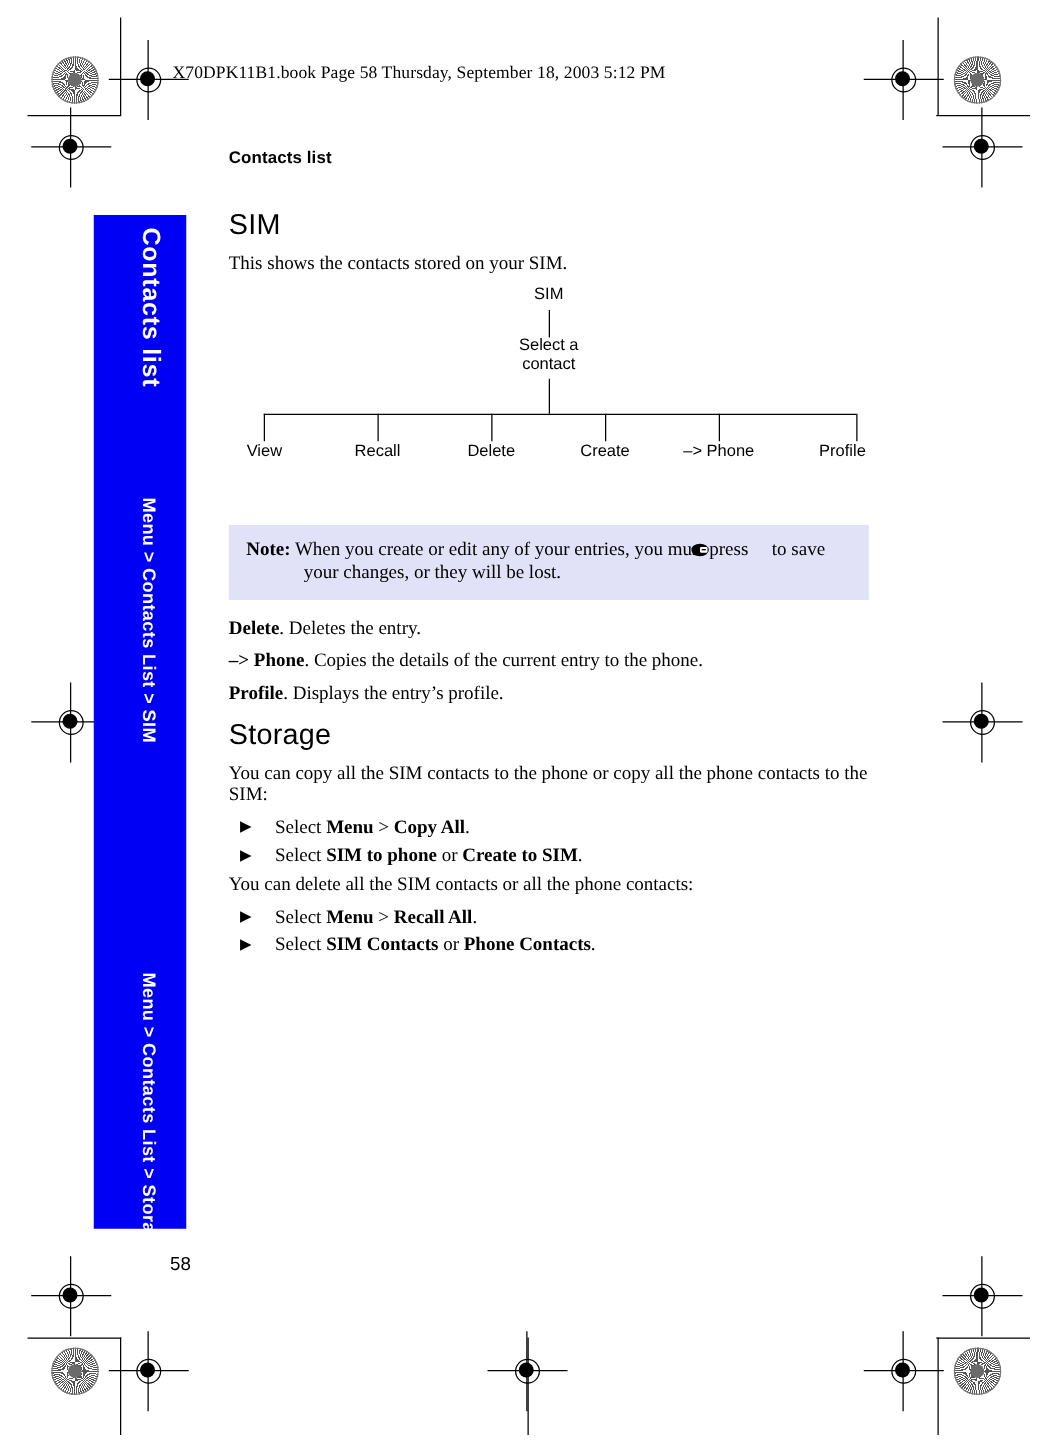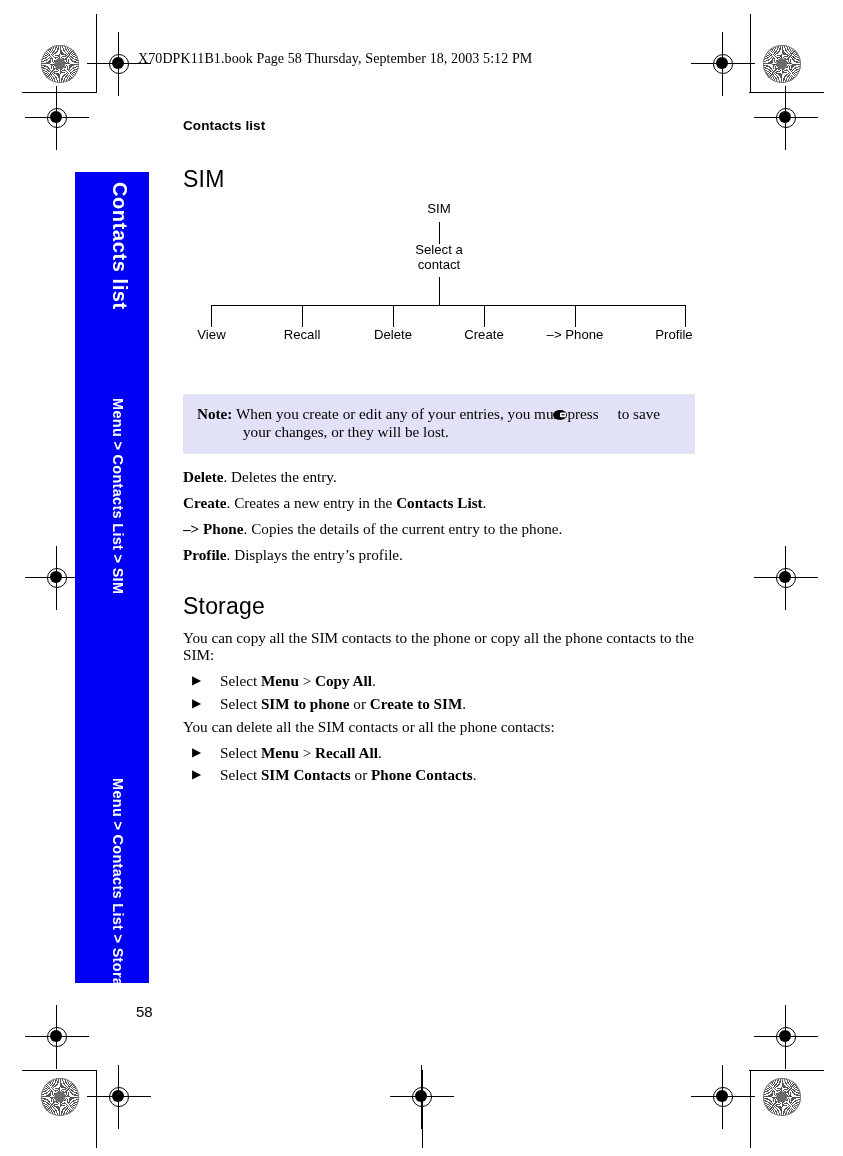--- a/index.html
+++ b/index.html
@@ -327,6 +327,7 @@
   <p class="running-head">Contacts list</p>
 
   <h1 class="sec">SIM</h1>
+  <p class="body">This shows the contacts stored on your SIM.</p>
 
   <div class="tree">
     <div class="node" style="left:232px; top:0px; width:48px;">SIM</div>

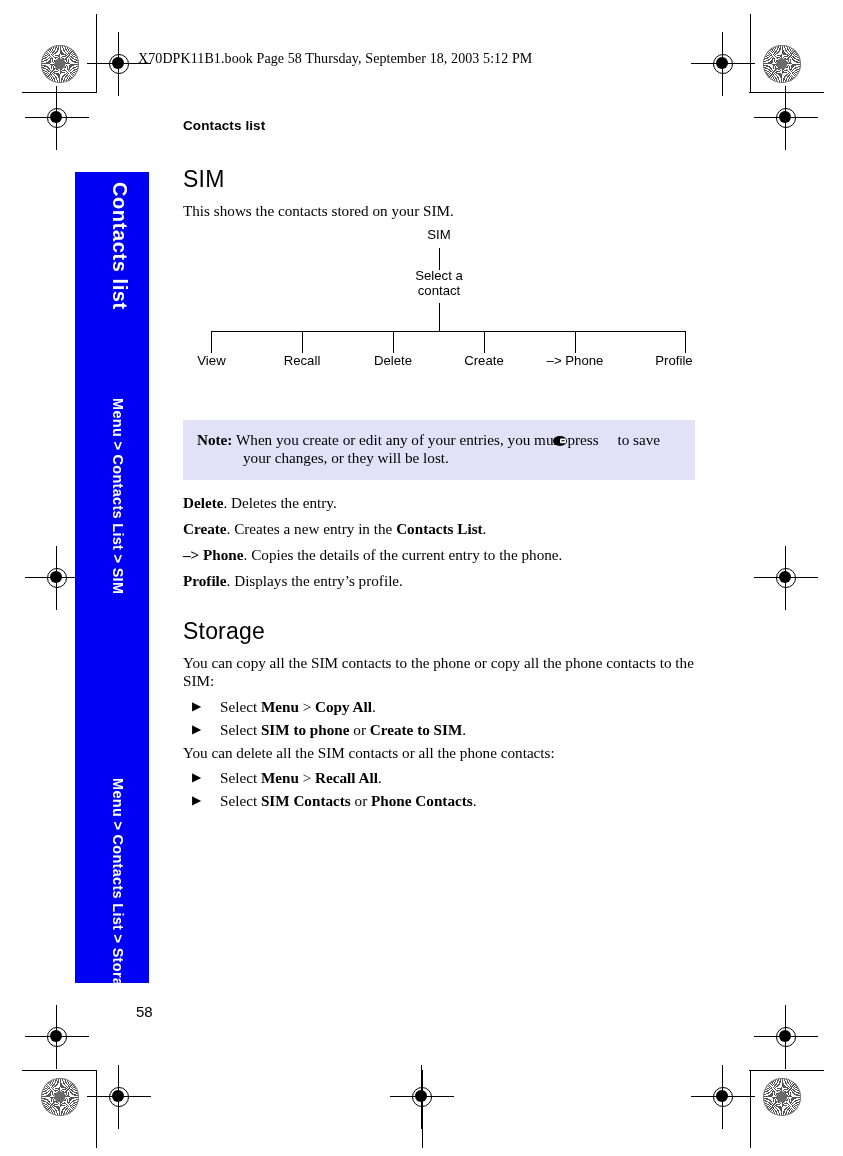--- a/index.html
+++ b/index.html
@@ -372,9 +372,6 @@
     <b>Delete</b><span>. Deletes the entry.</span>
   </p>
 
-  <p class="body">
-    <b>Create</b><span>. Creates a new entry in the </span><b>Contacts List</b><span>.</span>
-  </p>
 
   <p class="body">
     <b>–&gt; Phone</b><span>. Copies the details of the current entry to the phone.</span>

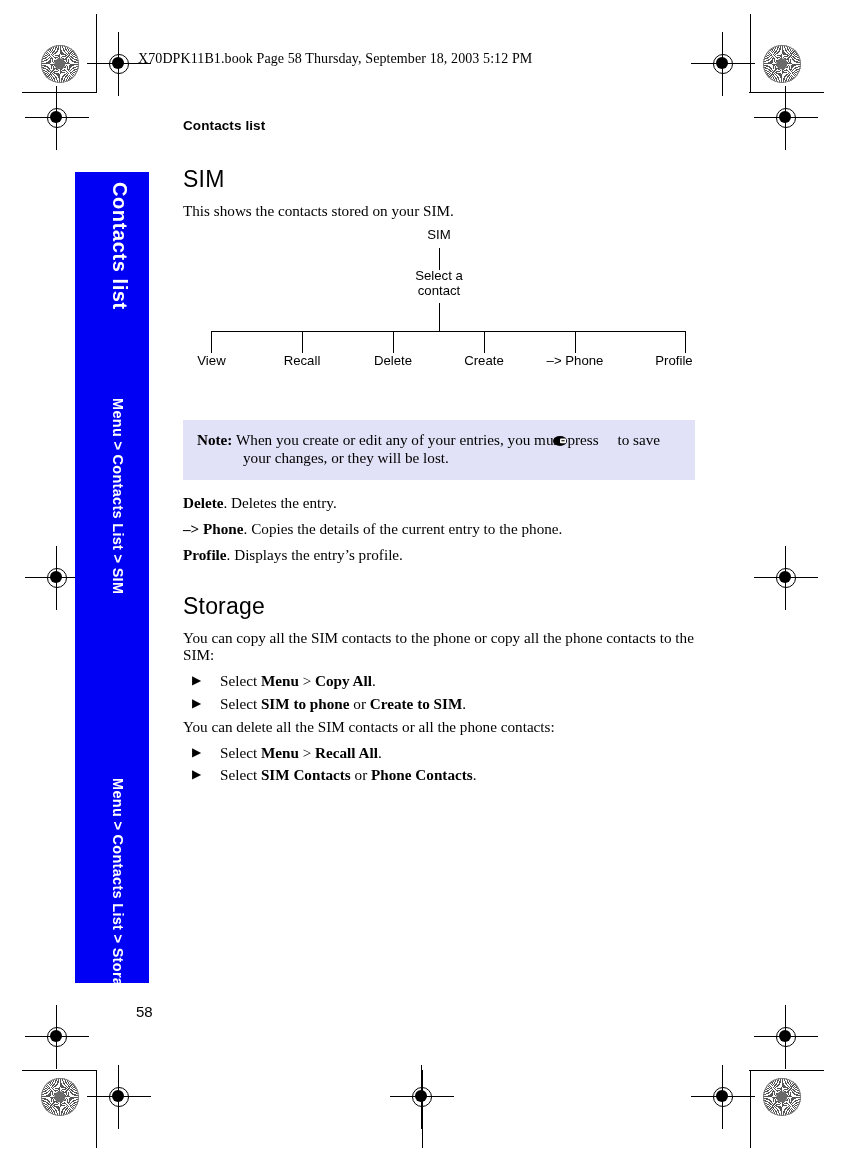--- a/index.html
+++ b/index.html
@@ -377,7 +377,7 @@
     <b>–&gt; Phone</b><span>. Copies the details of the current entry to the phone.</span>
   </p>
 
-  <p class="body" style="margin-bottom:29px;">
+  <p class="body" style="margin-bottom:10px;">
     <b>Profile</b><span>. Displays the entry’s profile.</span>
   </p>
 

